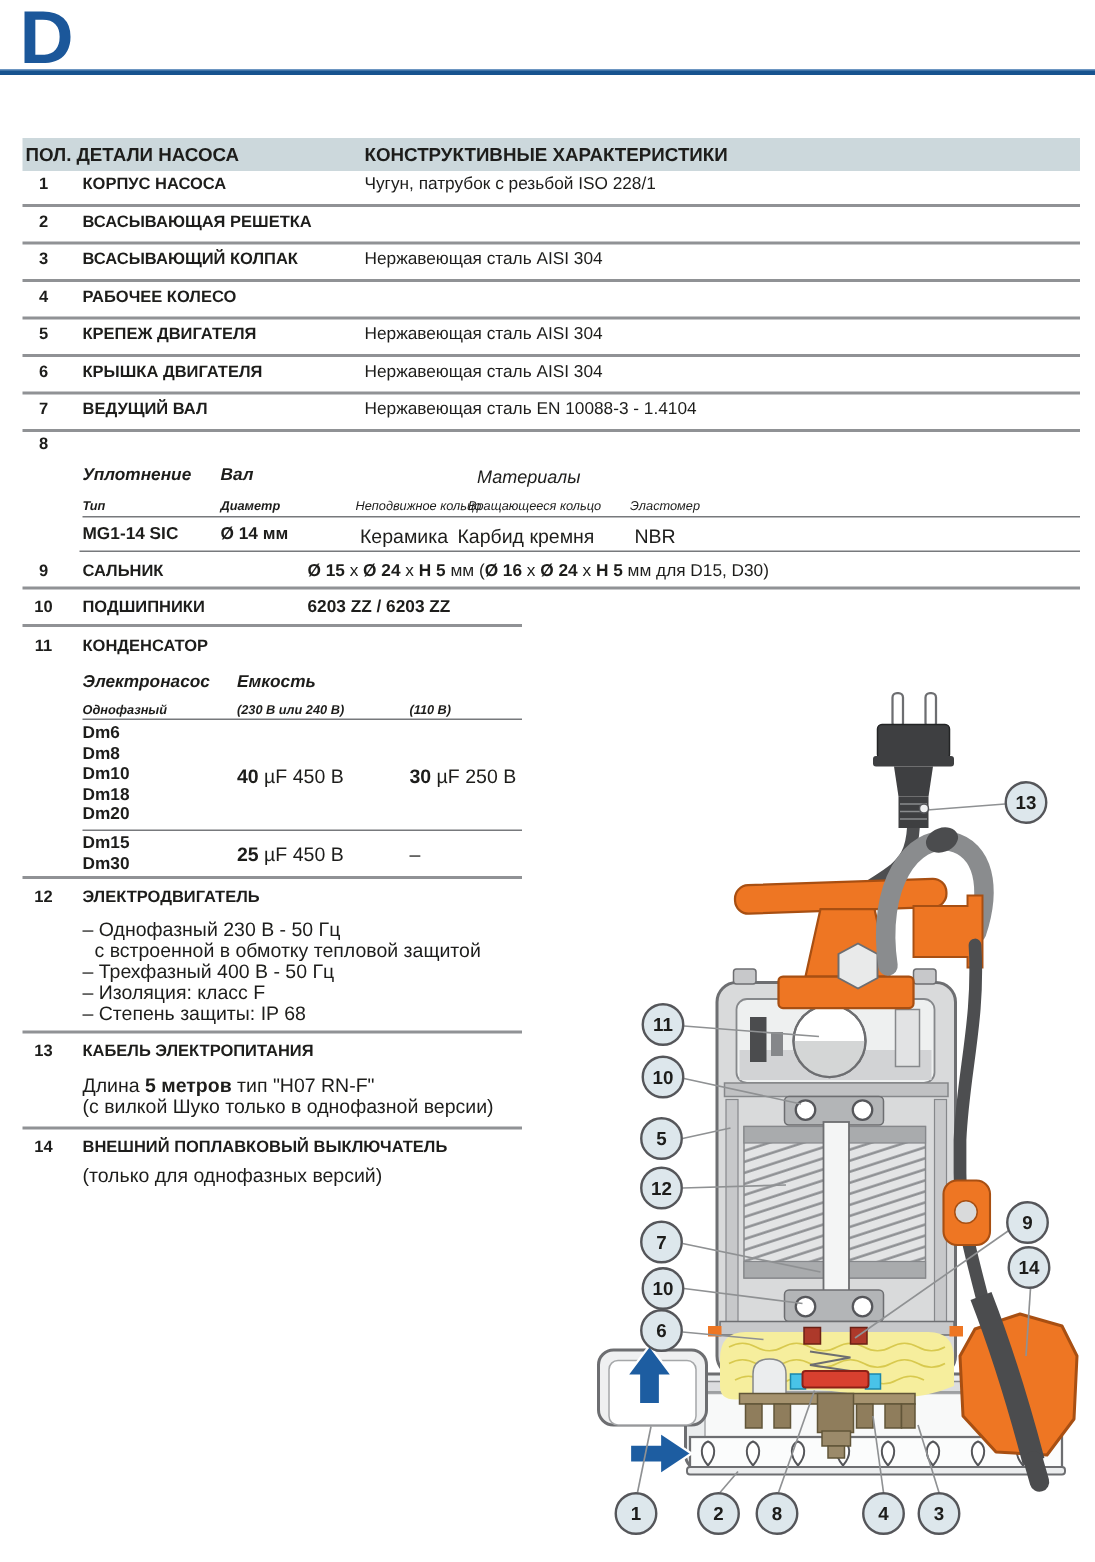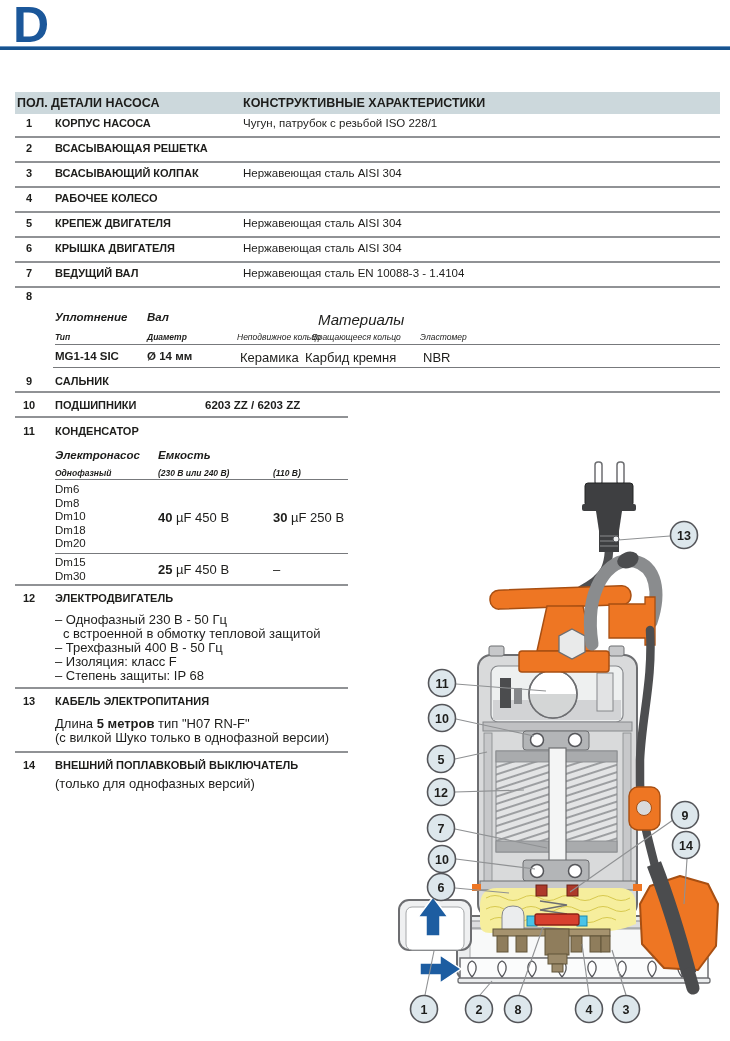--- a/index.html
+++ b/index.html
@@ -76,7 +76,7 @@
 
   <span class="abs bi" style="top:311px;left:55px;font-size:11.5px">Уплотнение</span>
   <span class="abs bi" style="top:311px;left:147px;font-size:11.5px">Вал</span>
-  <span class="abs it" style="top:311px;left:318px;font-size:15px">Материалы</span>
+  <span class="abs it" style="top:311px;left:318px;font-size:12px">Материалы</span>
 
   <span class="abs bi sm" style="top:332px;left:55px">Тип</span>
   <span class="abs bi sm" style="top:332px;left:147px">Диаметр</span>

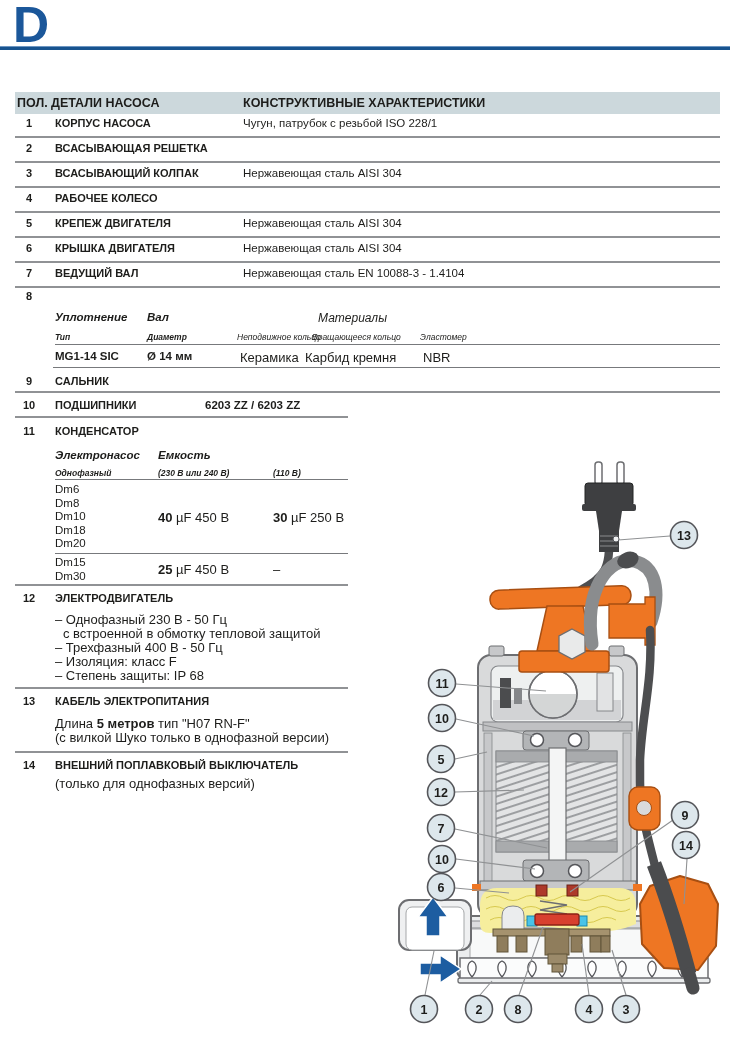--- a/index.html
+++ b/index.html
@@ -94,6 +94,7 @@
 
   <span class="abs num" style="top:375px">9</span>
   <span class="abs nm" style="top:375px">САЛЬНИК</span>
+  <span class="abs val2" style="top:375px"><span class="b">Ø 15</span><span> x </span><span class="b">Ø 24</span><span> x </span><span class="b">H 5</span><span> мм (</span><span class="b">Ø 16</span><span> x </span><span class="b">Ø 24</span><span> x </span><span class="b">H 5</span><span> мм для D15, D30)</span></span>
   <div class="abs d2" style="top:391px"></div>
 
   <span class="abs num" style="top:399px">10</span>

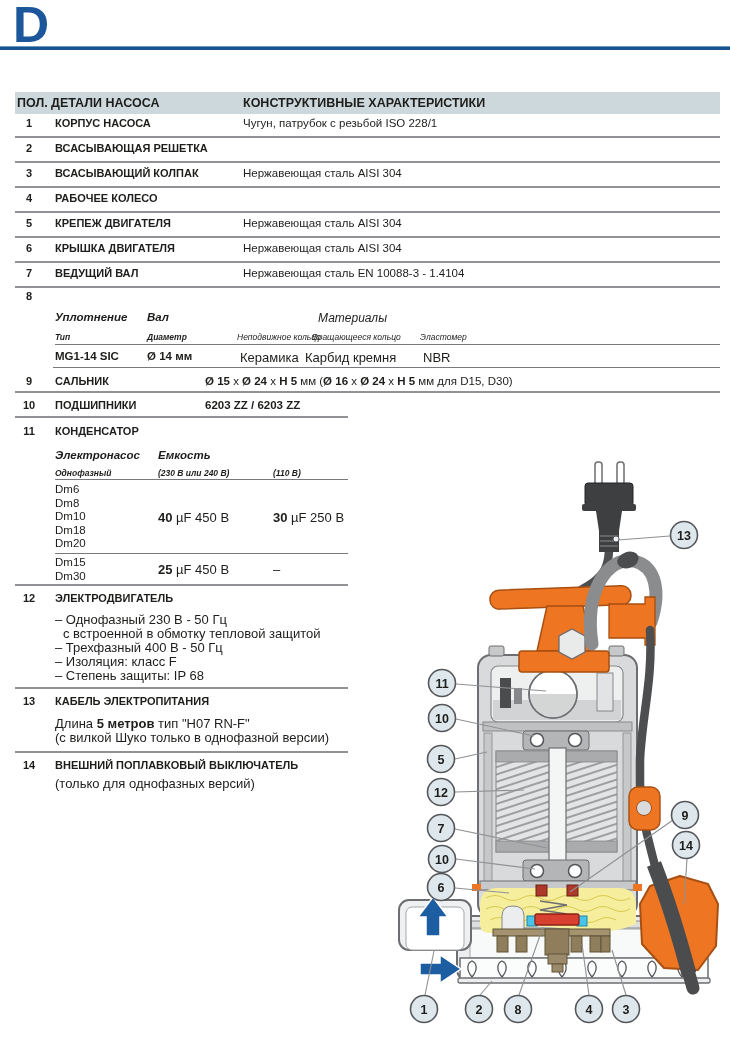--- a/index.html
+++ b/index.html
@@ -23,7 +23,7 @@
   .d2{height:2px;background:#909295;left:15px;width:705px}
   .d2s{height:2px;background:#909295;left:15px;width:333px}
   .d1{height:1px;background:#77797c}
-  .mdl{font-weight:normal;font-size:11.5px;left:55px}
+  .mdl{font-weight:bold;font-size:11.5px;left:55px}
   svg text{font-family:"Liberation Sans",sans-serif}
 </style>
 </head>

